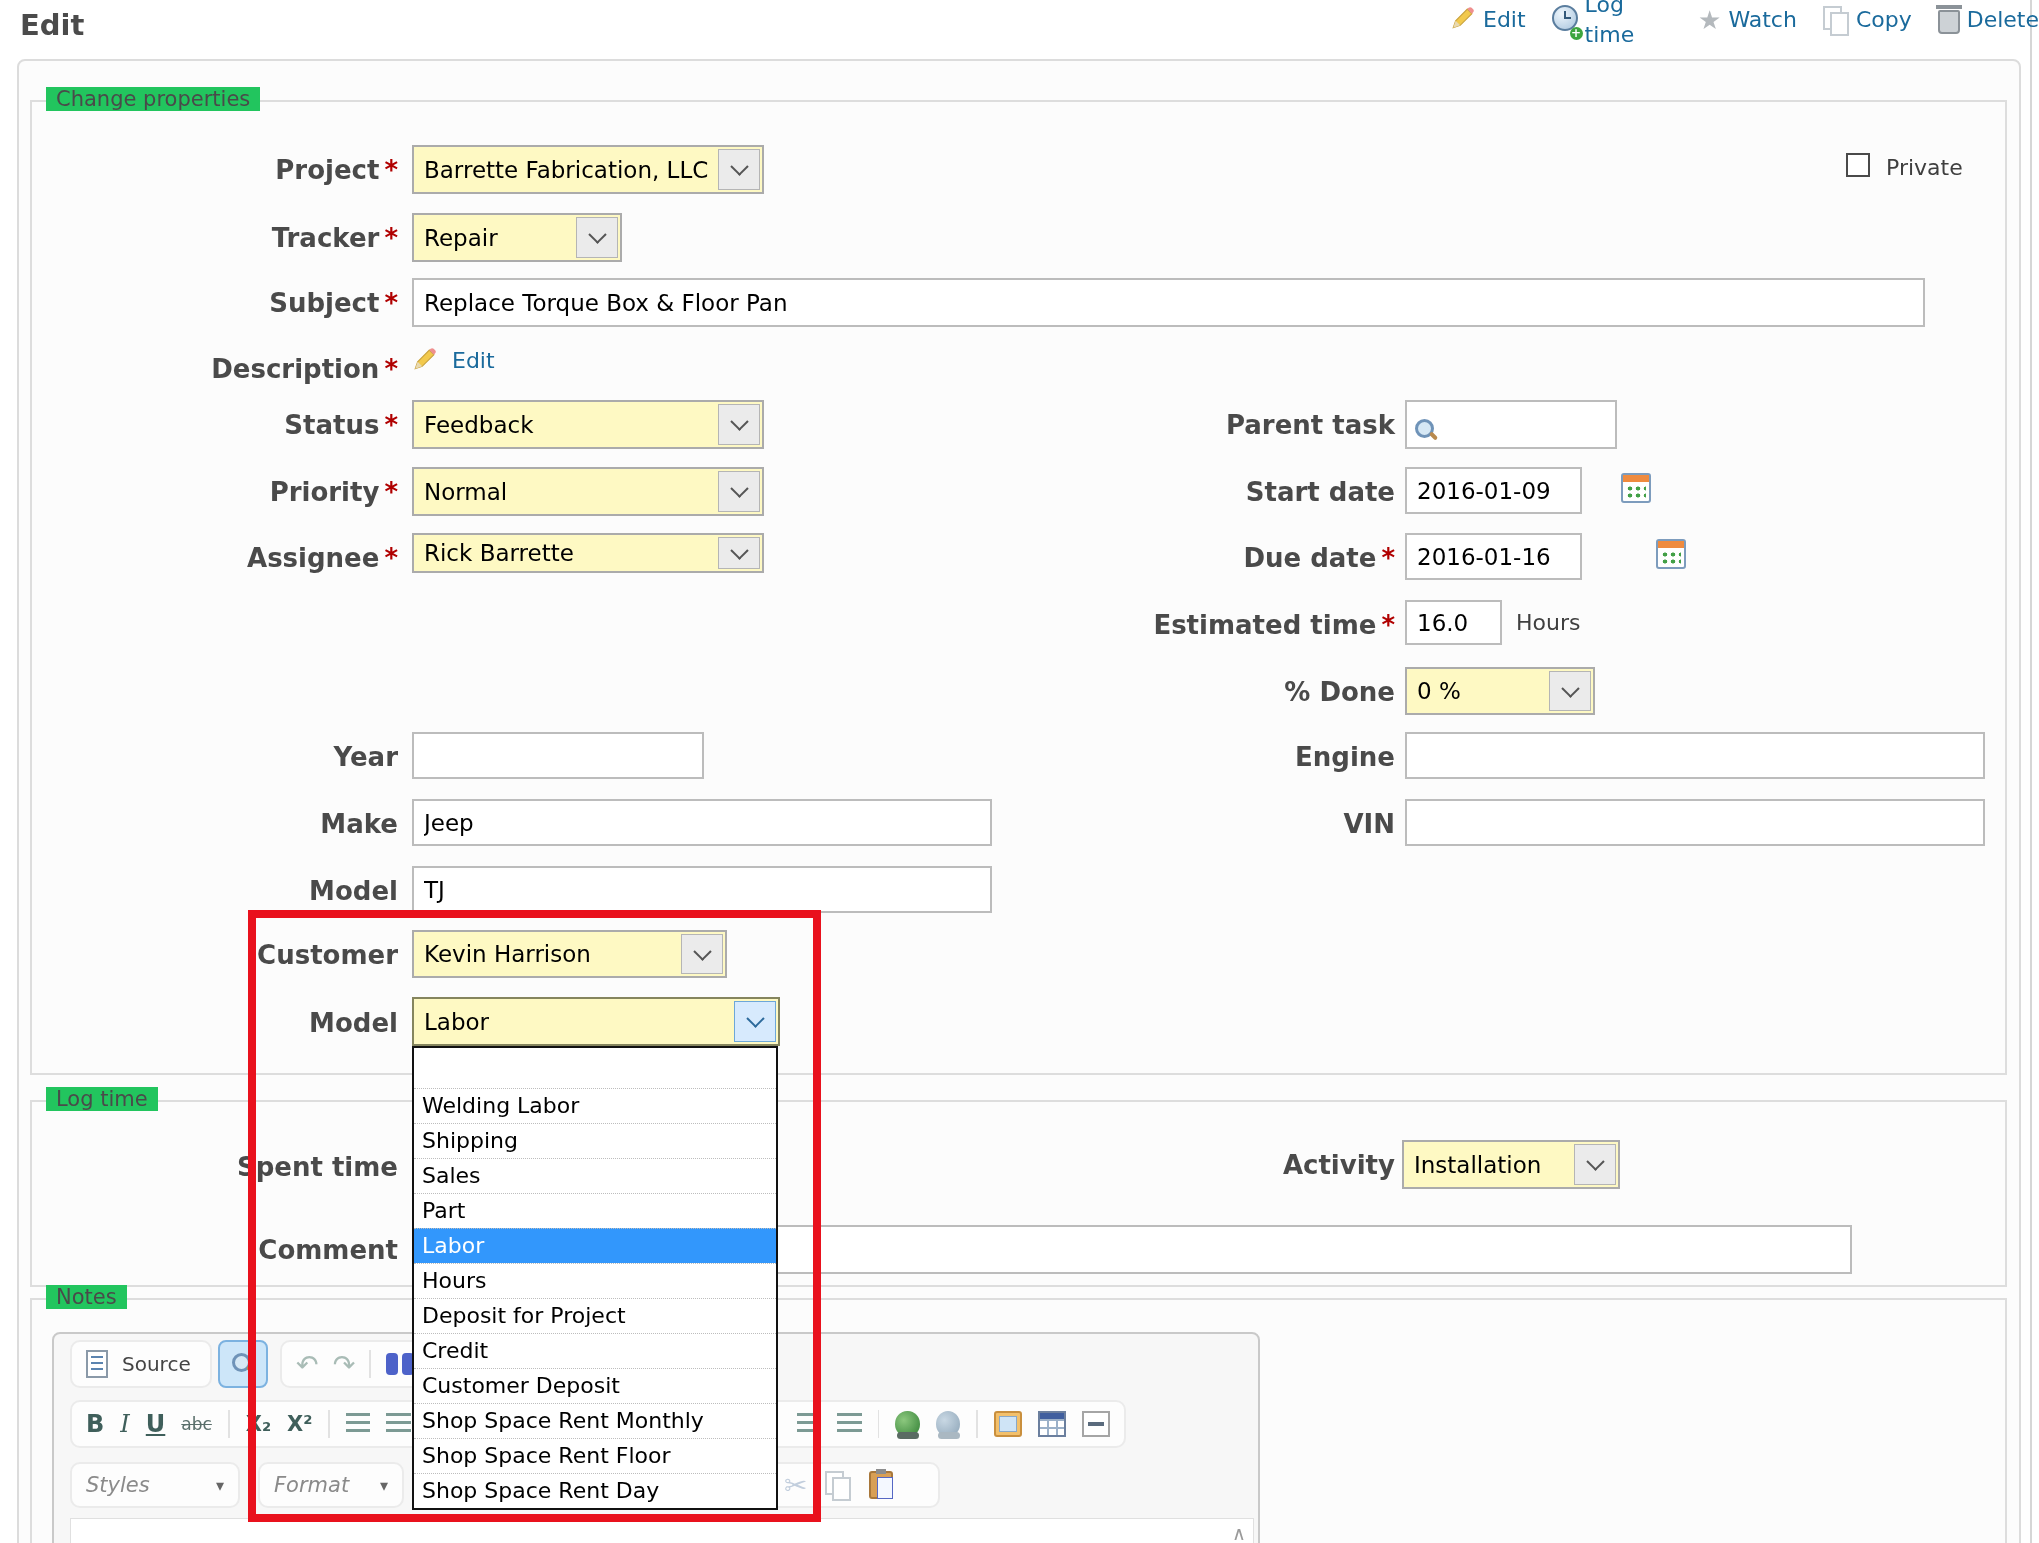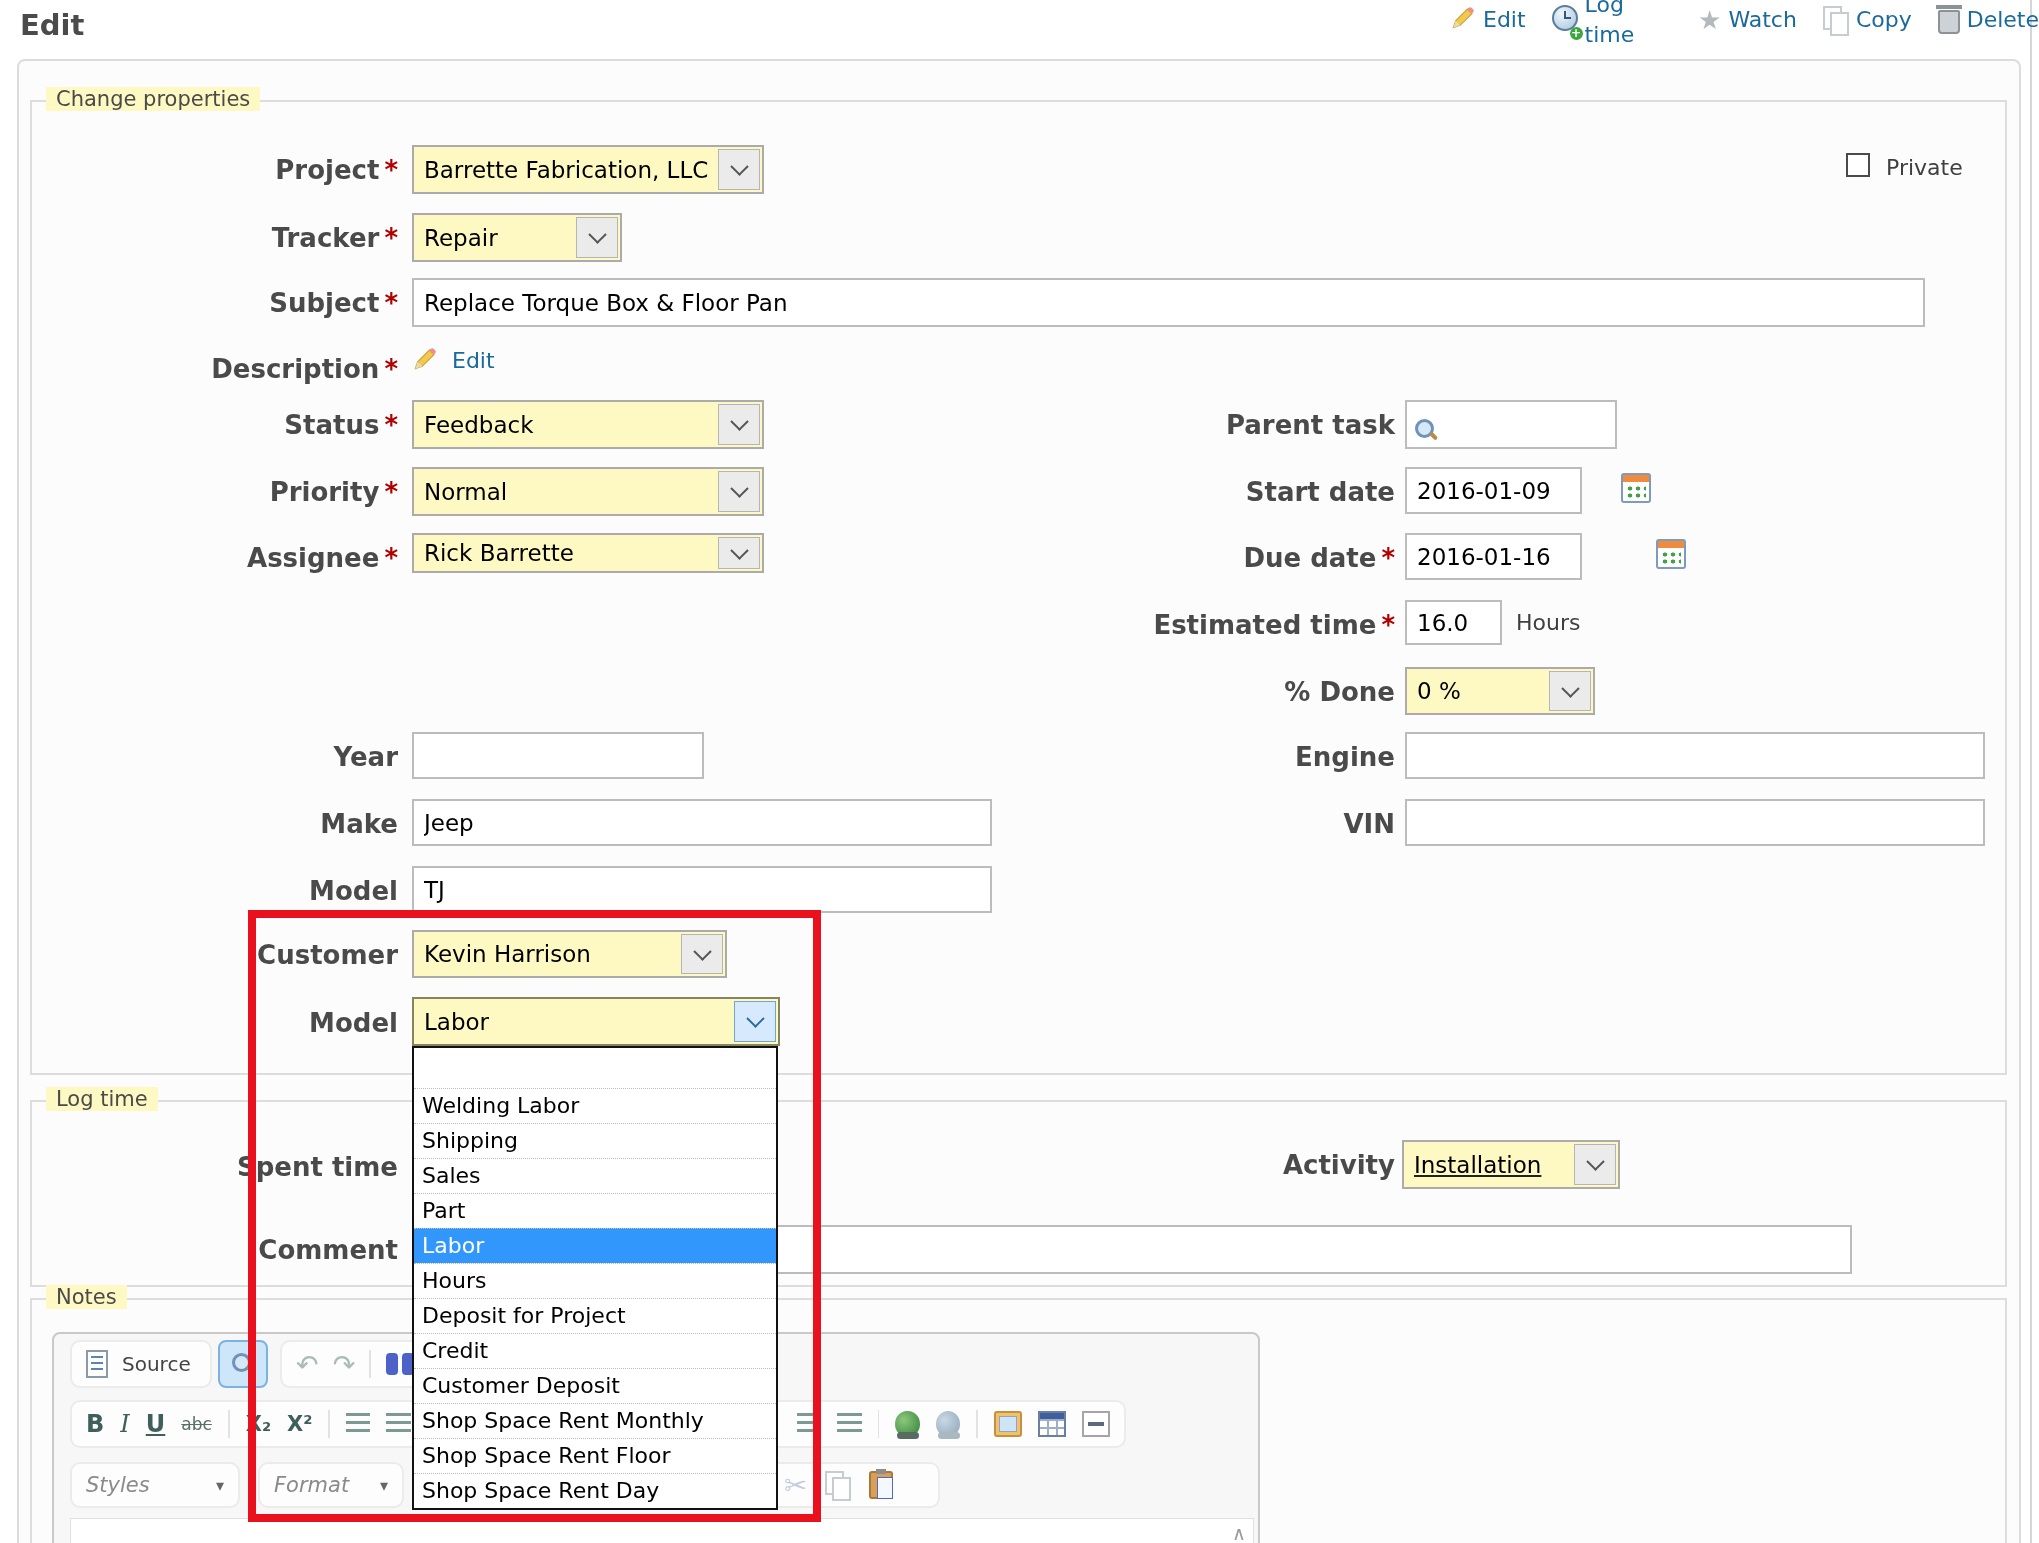--- a/index.html
+++ b/index.html
@@ -20,7 +20,7 @@
   .mainbox{position:absolute;left:17px;top:59px;width:2000px;height:1500px;background:#fcfcfc;
     border:2px solid #dcdcdc;border-radius:8px;}
   .fieldset{position:absolute;border:2px solid #ddd;background:transparent;}
-  .fs-legend{position:absolute;top:-15px;left:14px;background:#fef9c3;padding:0 10px;
+  .fs-legend{position:absolute;top:-15px;left:14px;background:#22c55e;padding:0 10px;
     font-size:21px;color:#4a4a4a;white-space:nowrap;}
 
   

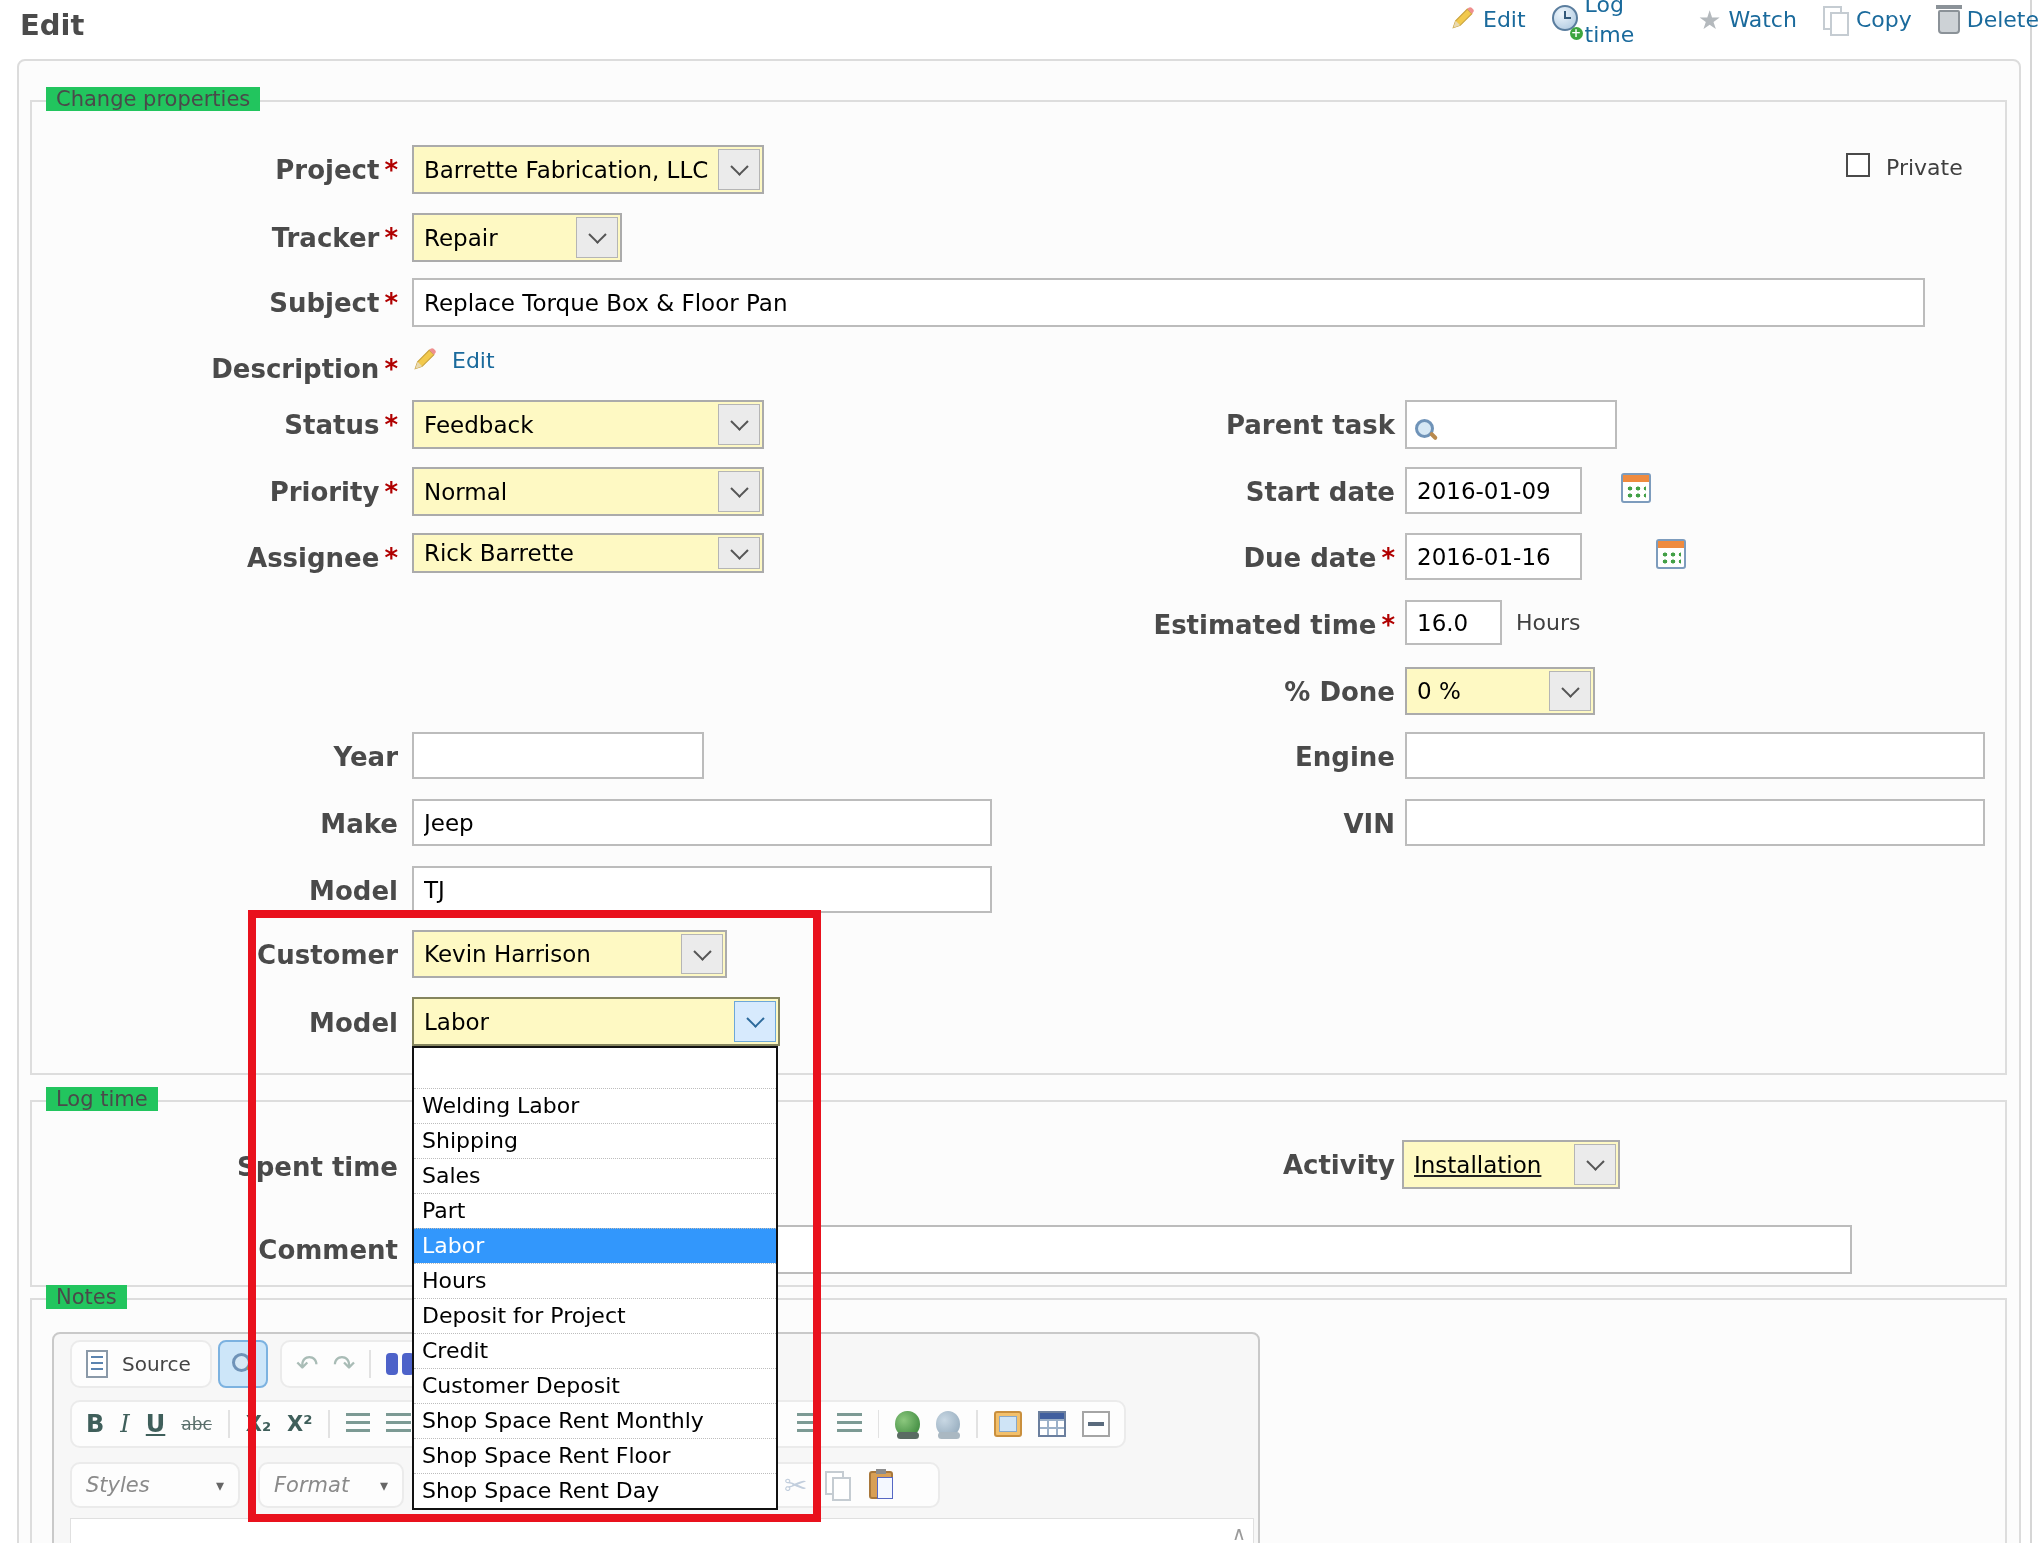--- a/index.html
+++ b/index.html
@@ -301,7 +301,7 @@
   <div class="lbl lbl-l" style="top:1152px;"><span>Spent time</span></div>
   <input class="txt" style="left: 412px; top: 1142px; width: 130px; height: 45px; z-index: 1;" value="">
   <div class="lbl lbl-r" style="top:1150px;"><span>Activity</span></div>
-  <div class="sel" style="left:1402px;top:1140px;width:218px;height:49px;text-decoration:underline;">
+  <div class="sel" style="left:1402px;top:1140px;width:218px;height:49px;">
     <span class="sel-txt">Installation</span>
     <span class="sel-btn">
         <i class="chev"></i>

